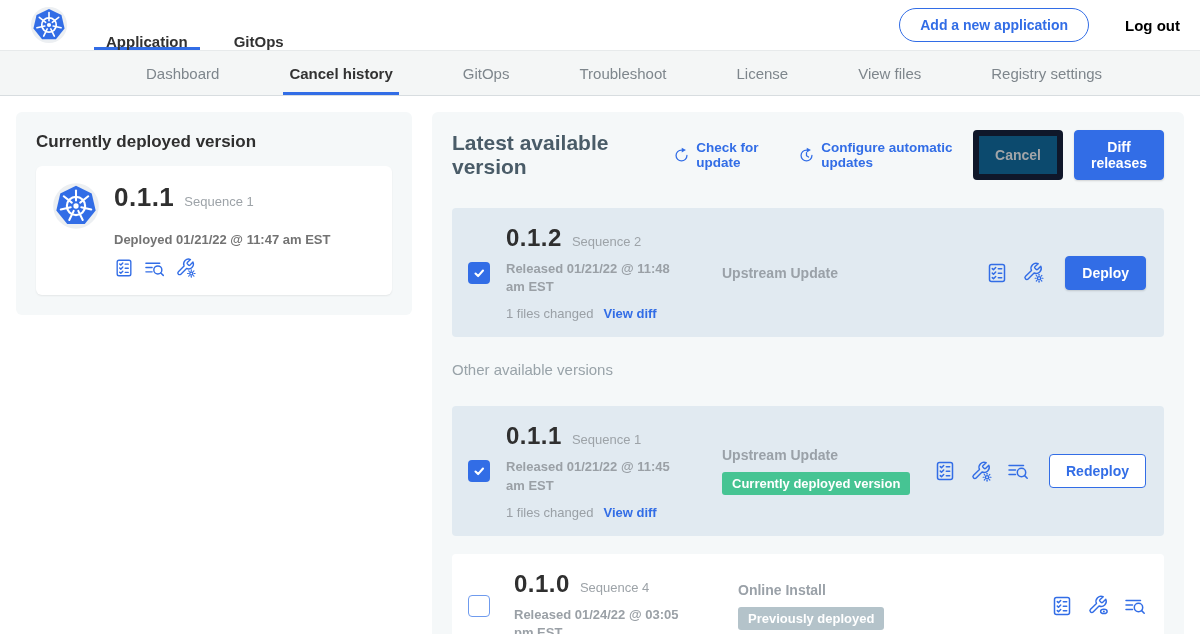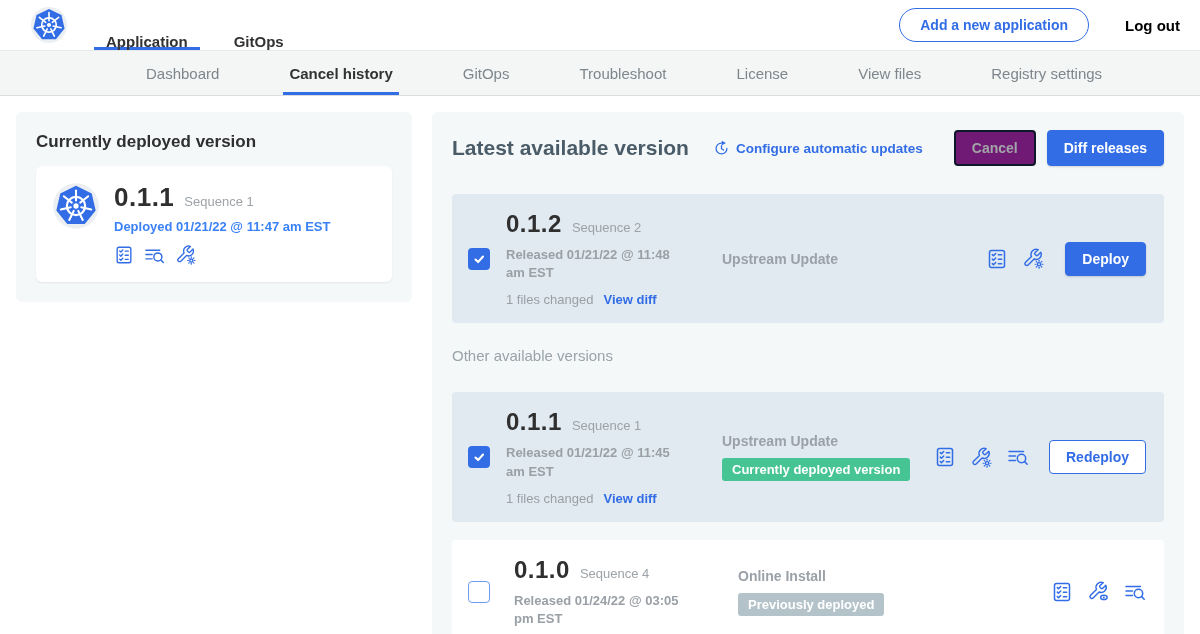--- a/index.html
+++ b/index.html
@@ -226,6 +226,14 @@
           <span class="blue-ic">
               <svg width="17" height="17" viewBox="0 0 20 20">
                 <use href="#ic-refresh"></use>
+              </svg>
+            </span>
+          <span>Check for update</span>
+        </span>
+        <span class="hdr-link">
+          <span class="blue-ic">
+              <svg width="17" height="17" viewBox="0 0 20 20">
+                <use href="#ic-refresh"></use>
                 <use href="#ic-clock-hands"></use>
               </svg>
             </span>

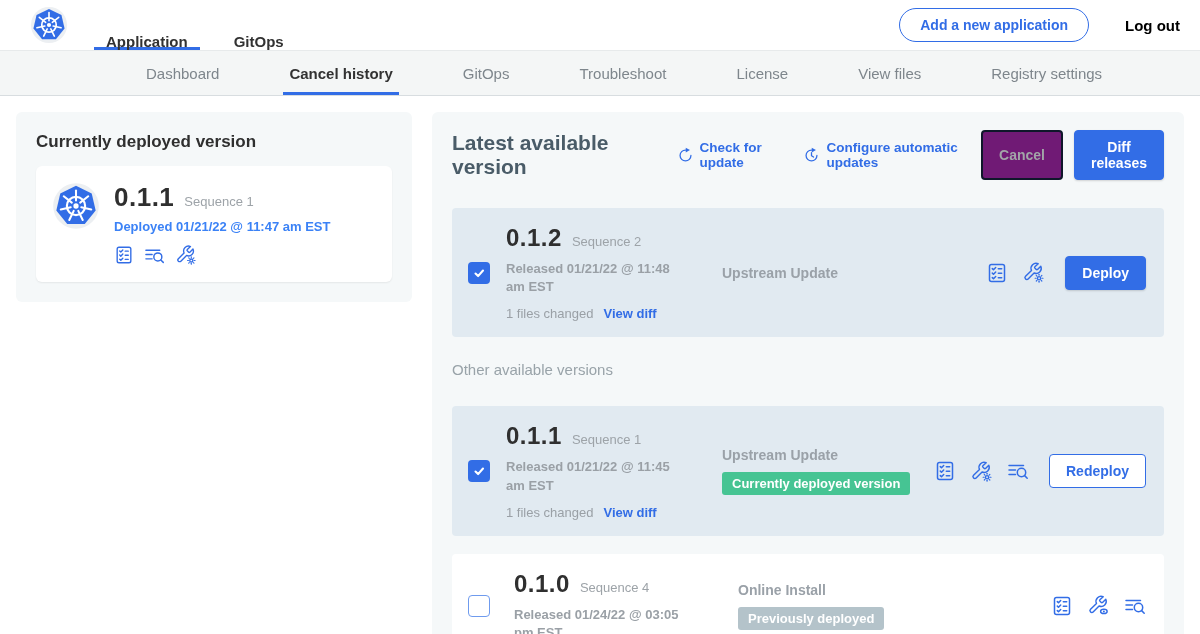--- a/index.html
+++ b/index.html
@@ -57,7 +57,7 @@
   .hdr-link{display:inline-flex;align-items:center;gap:6px;margin-left:14px;color:var(--accent);font-size:13.5px;font-weight:700;cursor:pointer;}
   .hdr-actions{margin-left:auto;display:flex;gap:11px;}
   .btn{font-family:inherit;font-size:14px;font-weight:700;border-radius:4px;padding:8px 16px;cursor:pointer;}
-  .btn-secondary{background:#701a75;border:2px solid #0f172a;color:#a2a5a8;}
+  .btn-secondary{background:#0c4a6e;border:6px solid #0f172a;color:#a2a5a8;}
   .btn-primary{background:var(--accent);border:1px solid var(--accent);color:#fff;box-shadow:0 1px 2px rgba(0,0,0,.15);}
   .btn-outline{background:#fff;border:1px solid var(--accent);color:var(--accent);}
   

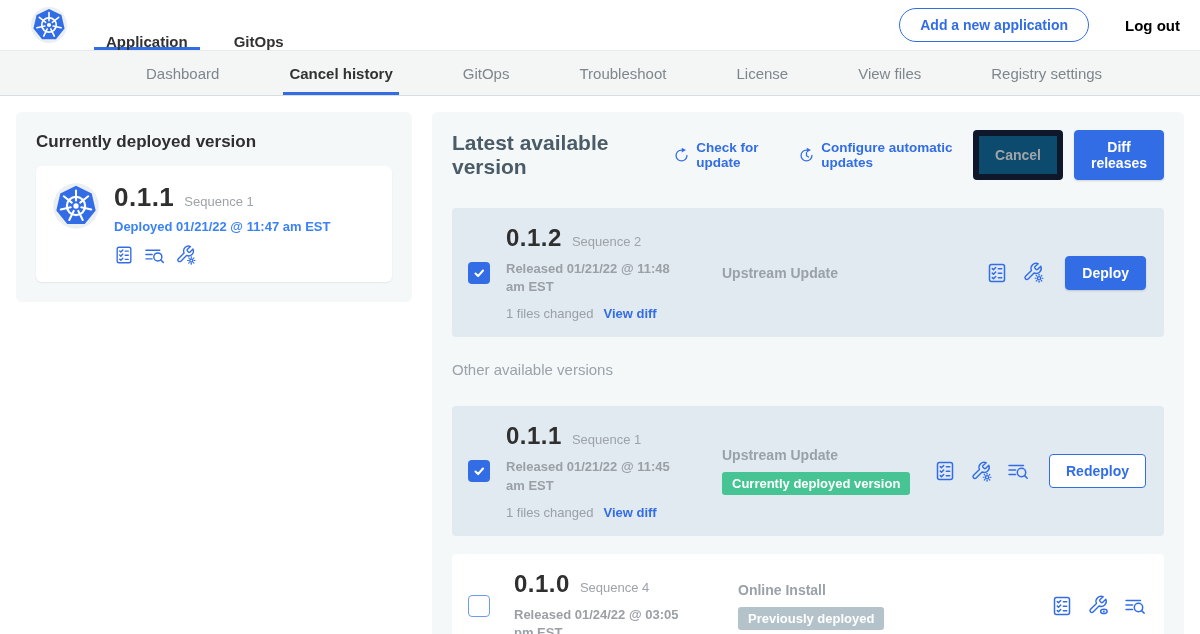--- a/index.html
+++ b/index.html
@@ -45,7 +45,7 @@
   .ver-line{display:flex;align-items:baseline;gap:10px;}
   .ver-num{font-size:26px;font-weight:700;color:#2f2f2f;letter-spacing:.5px;}
   .seq{font-size:13px;color:#9da3a8;}
-  .dep-date{margin-top:6px;font-size:13px;color:#3b82f6;font-weight:600;}
+  .dep-date{margin-top:19px;font-size:13px;color:#737373;font-weight:600;}
   .icon-row{margin-top:10px;display:flex;align-items:center;gap:10px;}
   .blue-ic{color:var(--accent);display:inline-flex;cursor:pointer;}
   .blue-ic svg{display:block;}

